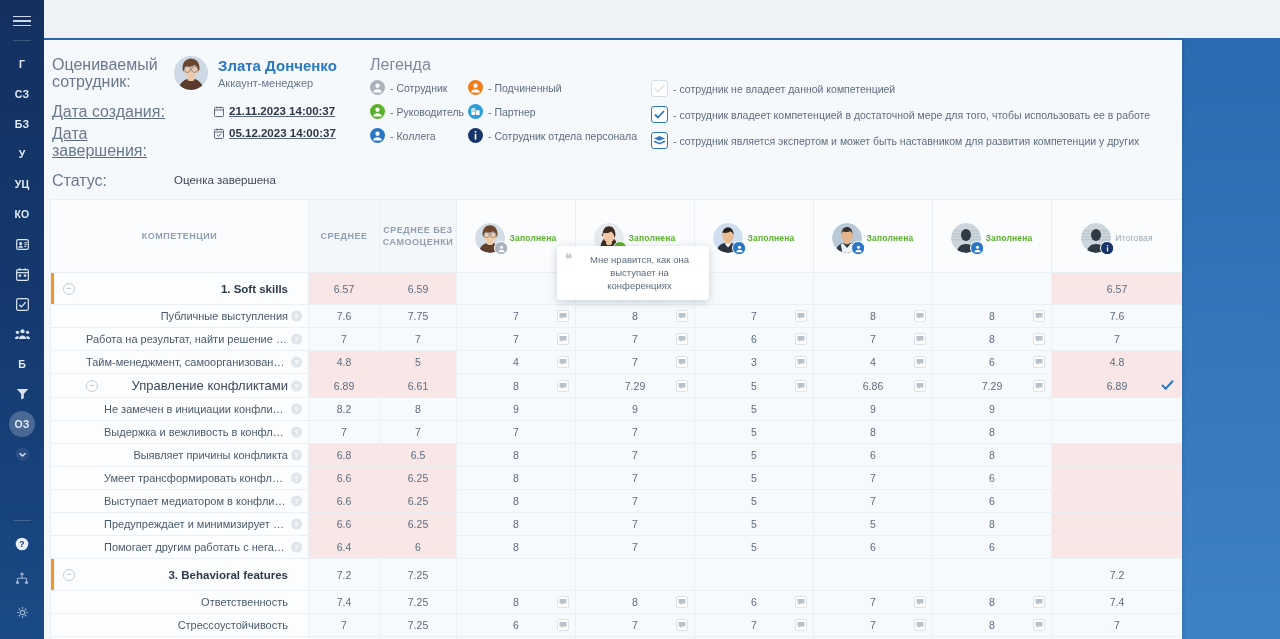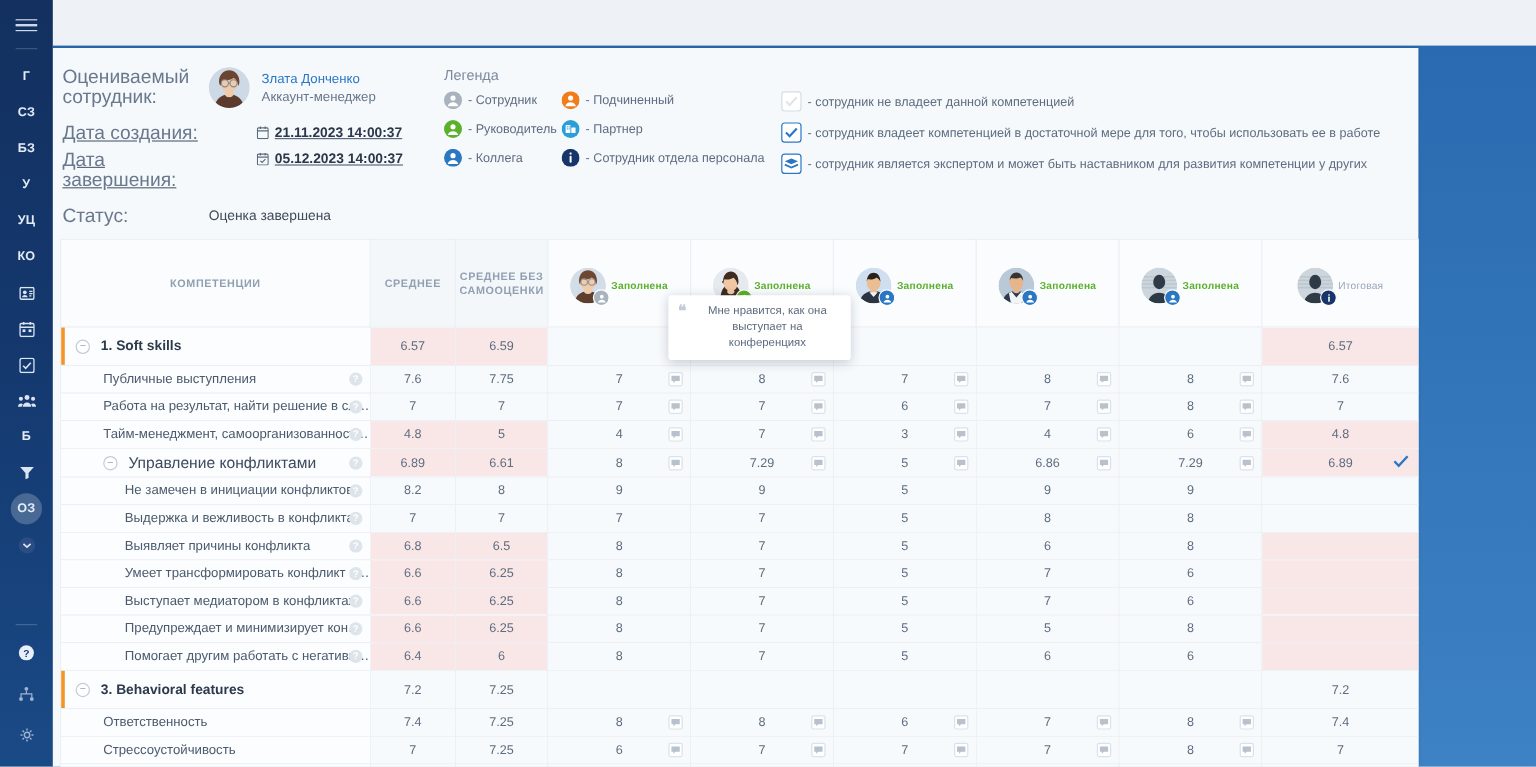--- a/index.html
+++ b/index.html
@@ -80,7 +80,7 @@
     width:34px;height:34px;border-radius:50%;flex:none;overflow:hidden;
     background:#d6dfe8; position:relative;
   }
-  .emp-name{ color:#2a77c4; font-weight:normal; font-size:11px; }
+  .emp-name{ color:#2a77c4; font-weight:bold; font-size:15px; }
   .emp-pos{ color:#68778b; font-size:11px; margin-top:3px;}
   .dates{ margin-top:13px; }
   .dates .row-line{ margin-bottom:3px;text-decoration:underline; }

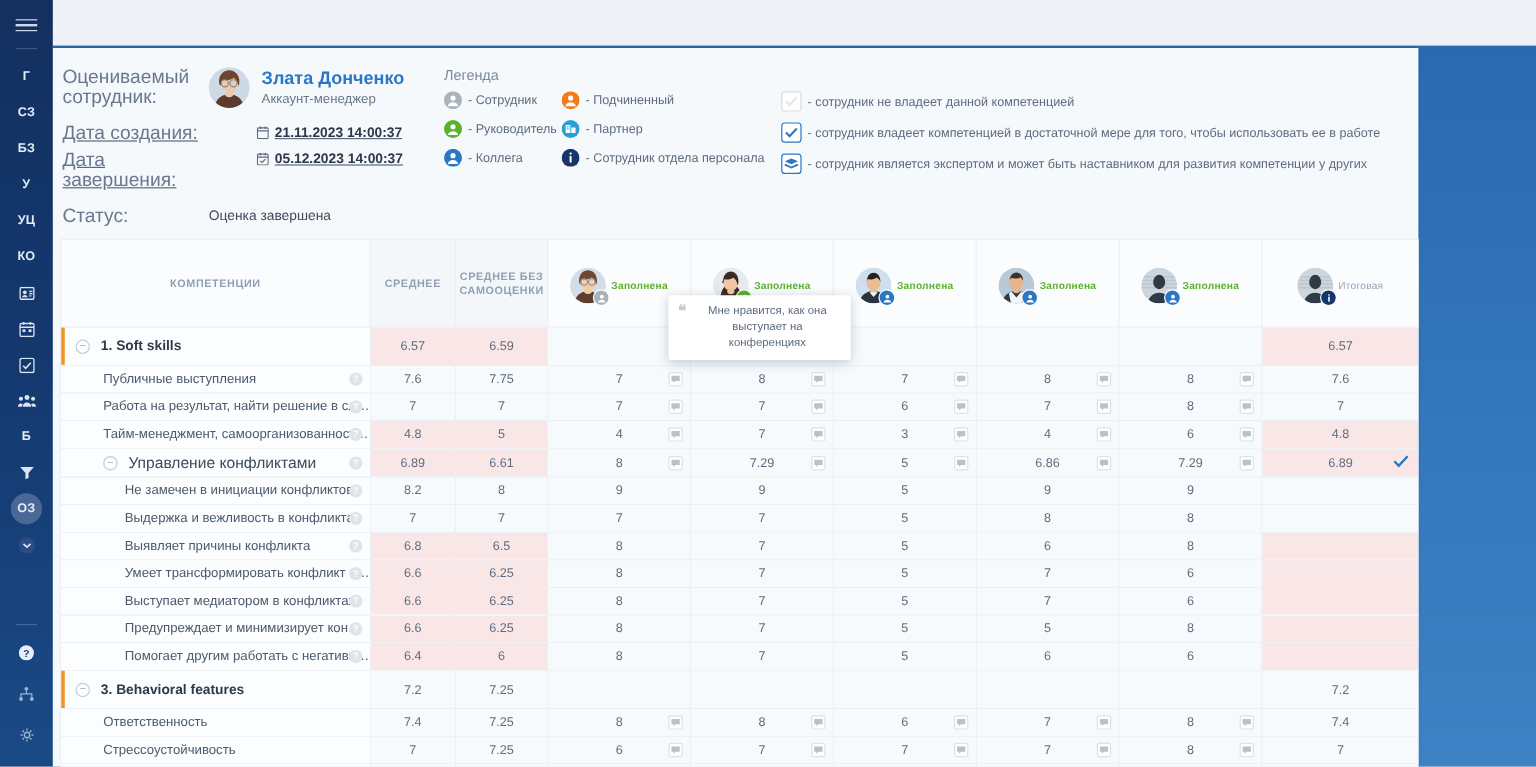--- a/index.html
+++ b/index.html
@@ -89,7 +89,7 @@
 
   
   .legend{ flex:1; padding-left:6px; }
-  .legend-title{ font-size:12px; color:#7c8a9d; margin-bottom:6px; }
+  .legend-title{ font-size:16px; color:#7c8a9d; margin-bottom:6px; }
   .legend-grid{ display:flex; }
   .legend-col{ display:flex; flex-direction:column; gap:9px; }
   .legend-col.c1{ width:98px; }

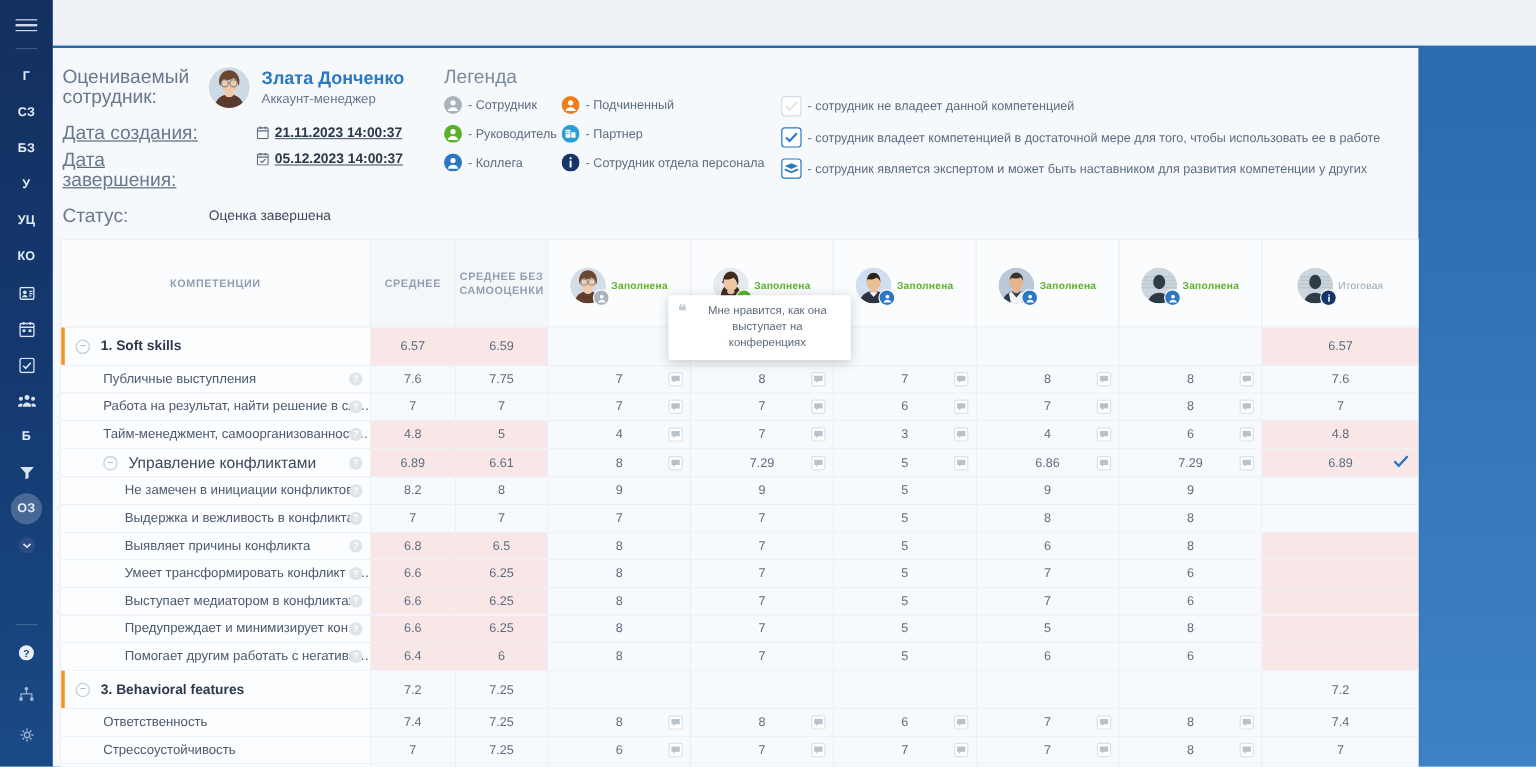--- a/index.html
+++ b/index.html
@@ -131,8 +131,8 @@
   .bar.orange{ background:#f59425; }
   .bar.none{ background:transparent; }
   .ntxt{
-    flex:1; font-size:11px; color:#4b5a6c; padding-left:9px; 
-    overflow:hidden; white-space:nowrap; text-overflow:ellipsis;
+    flex:1; font-size:11px; color:#4b5a6c; padding-left:9px; padding-right:20px;
+    overflow:hidden; white-space:nowrap; text-overflow:ellipsis;text-align:right;
   }
   .ntxt.grp{ font-weight:bold; color:#2d3a4b; font-size:11.5px;}
   .ntxt.grp2{ font-size:13px; color:#3c4a5c; }

